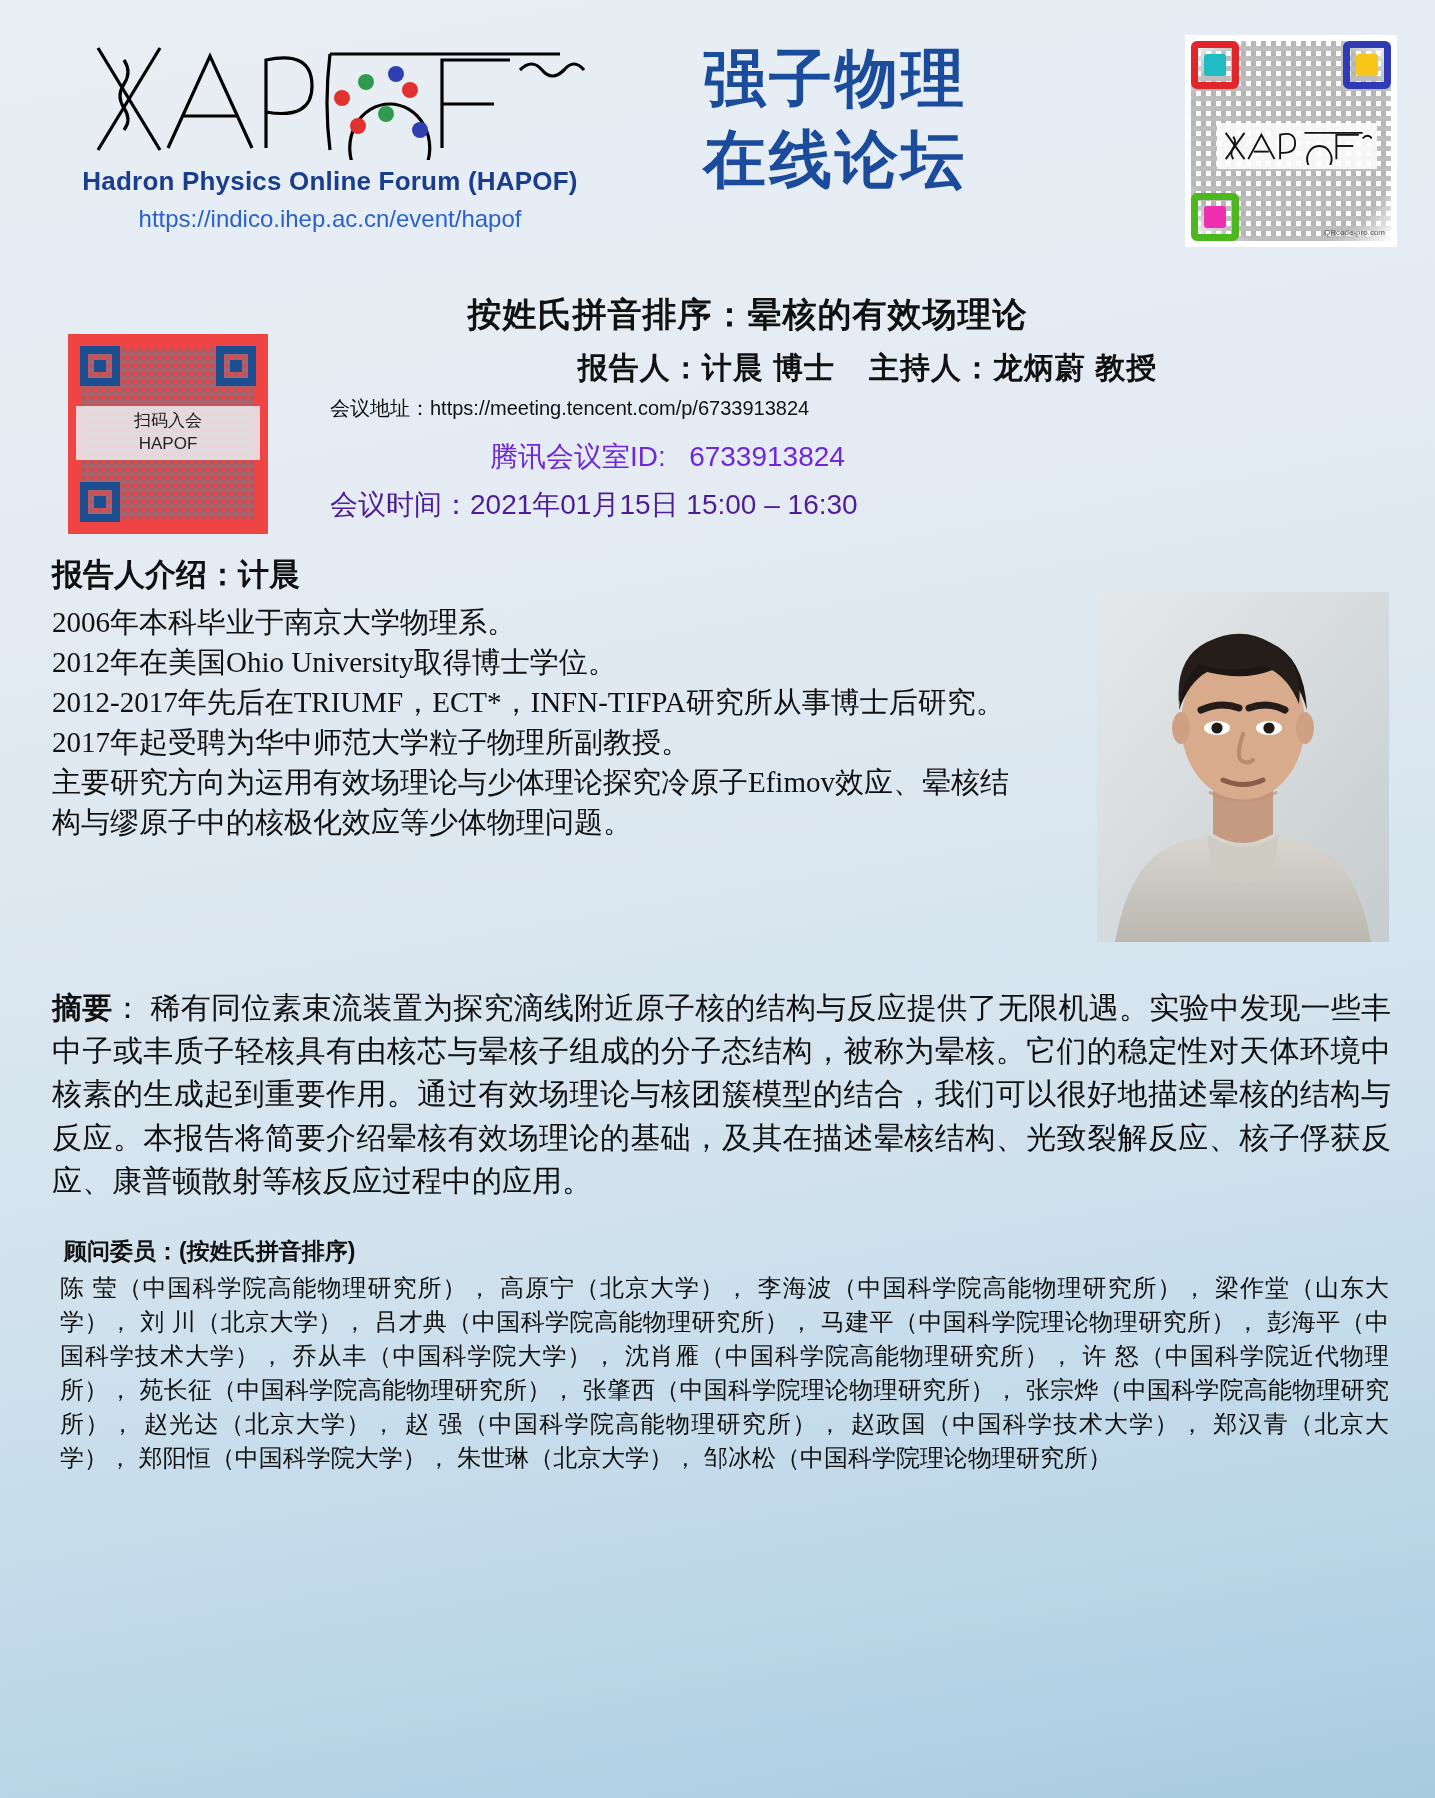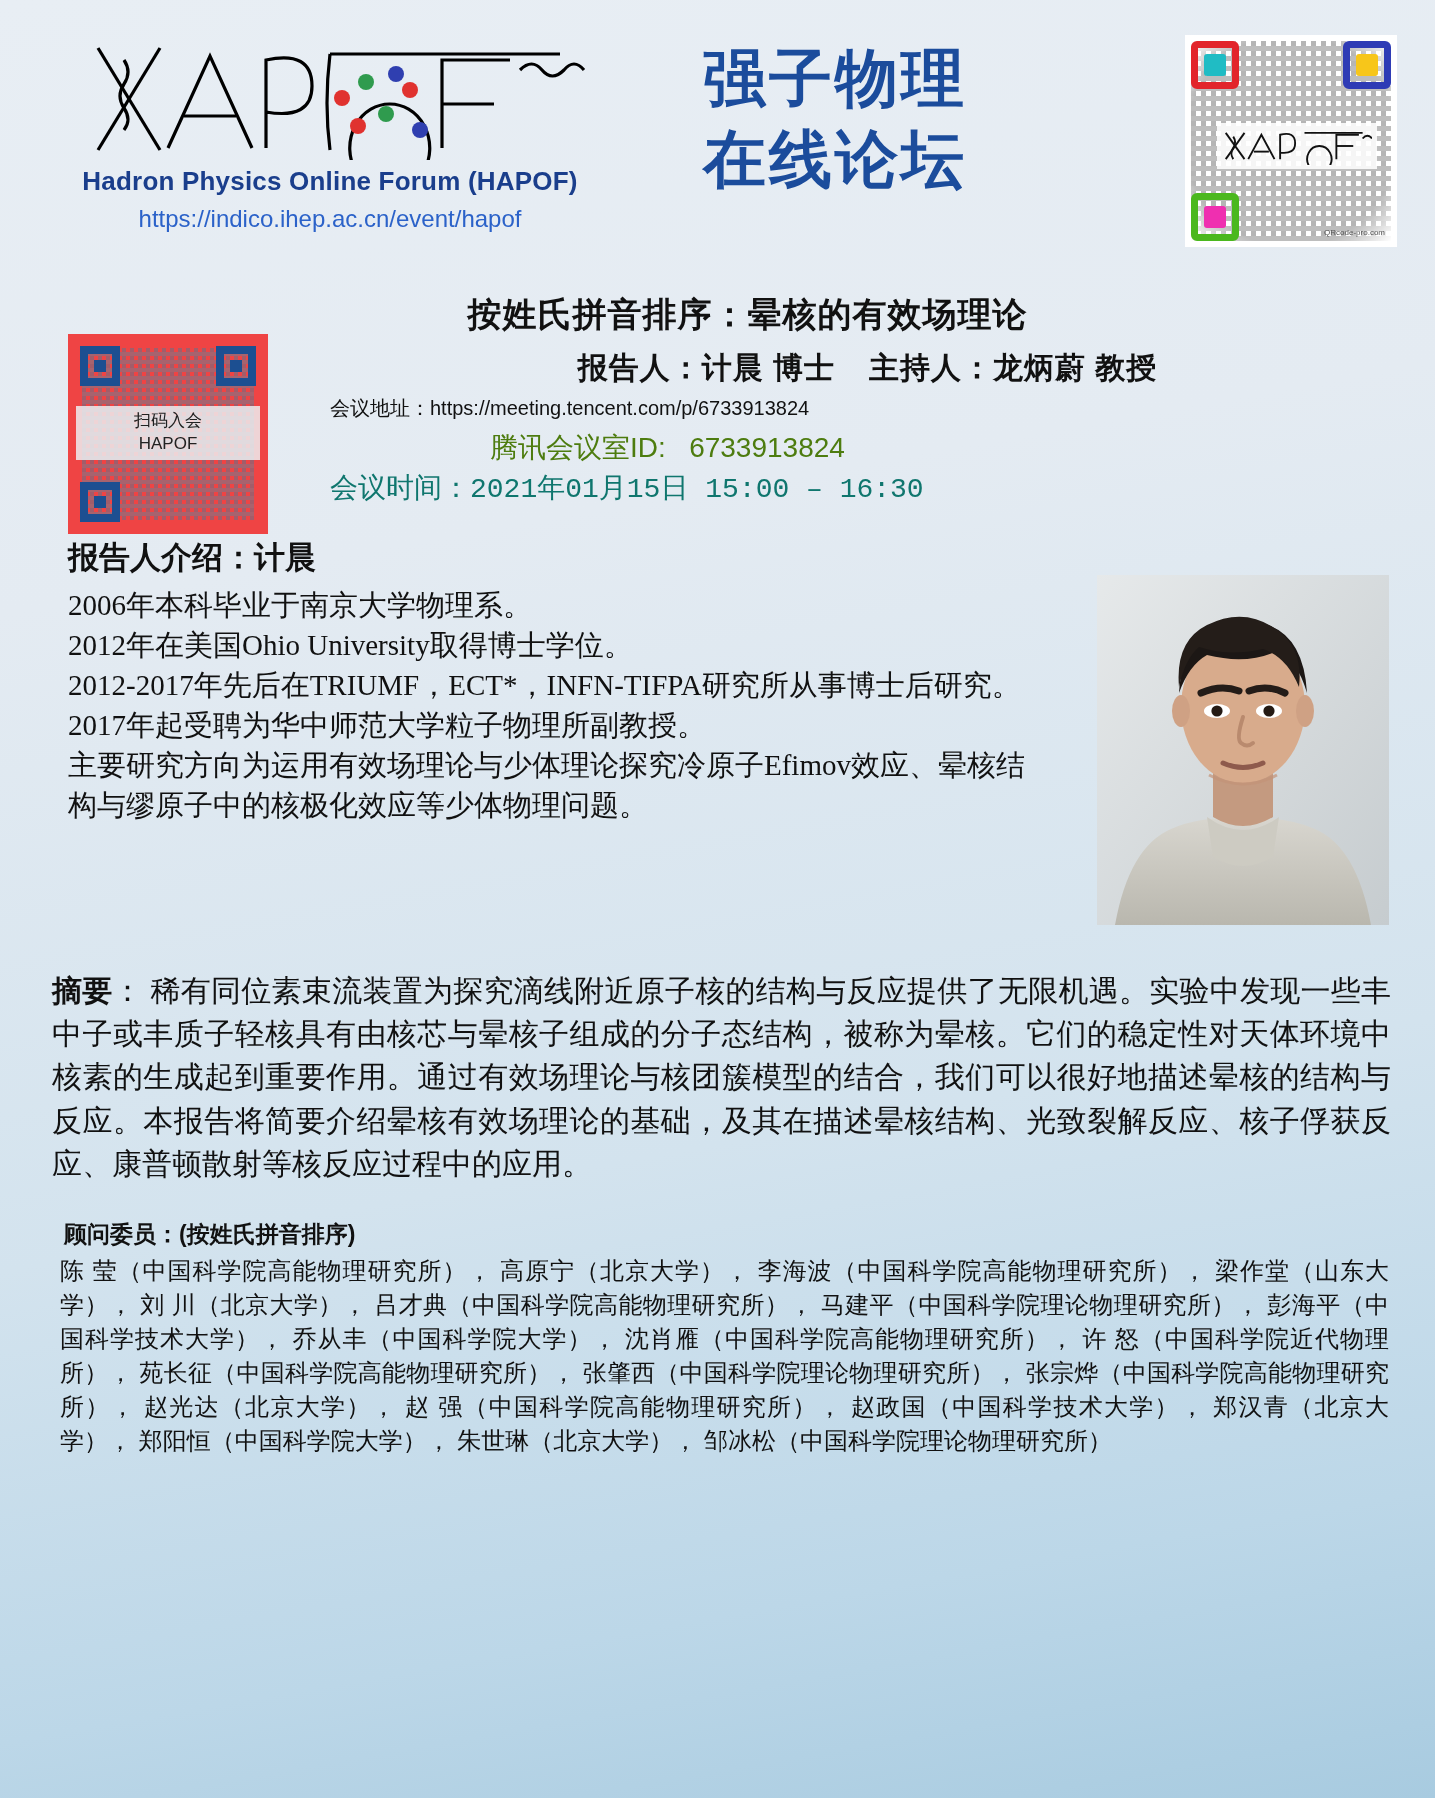--- a/index.html
+++ b/index.html
@@ -163,9 +163,9 @@
   }
   .line-id {
     font-size: 28px;
-    color: #4d7c0f;
+    color: #6d28d9;
     margin-left: 160px;
-    margin-top: 7px;
+    margin-top: 16px;
   }
   .line-time {
     font-size: 28px;

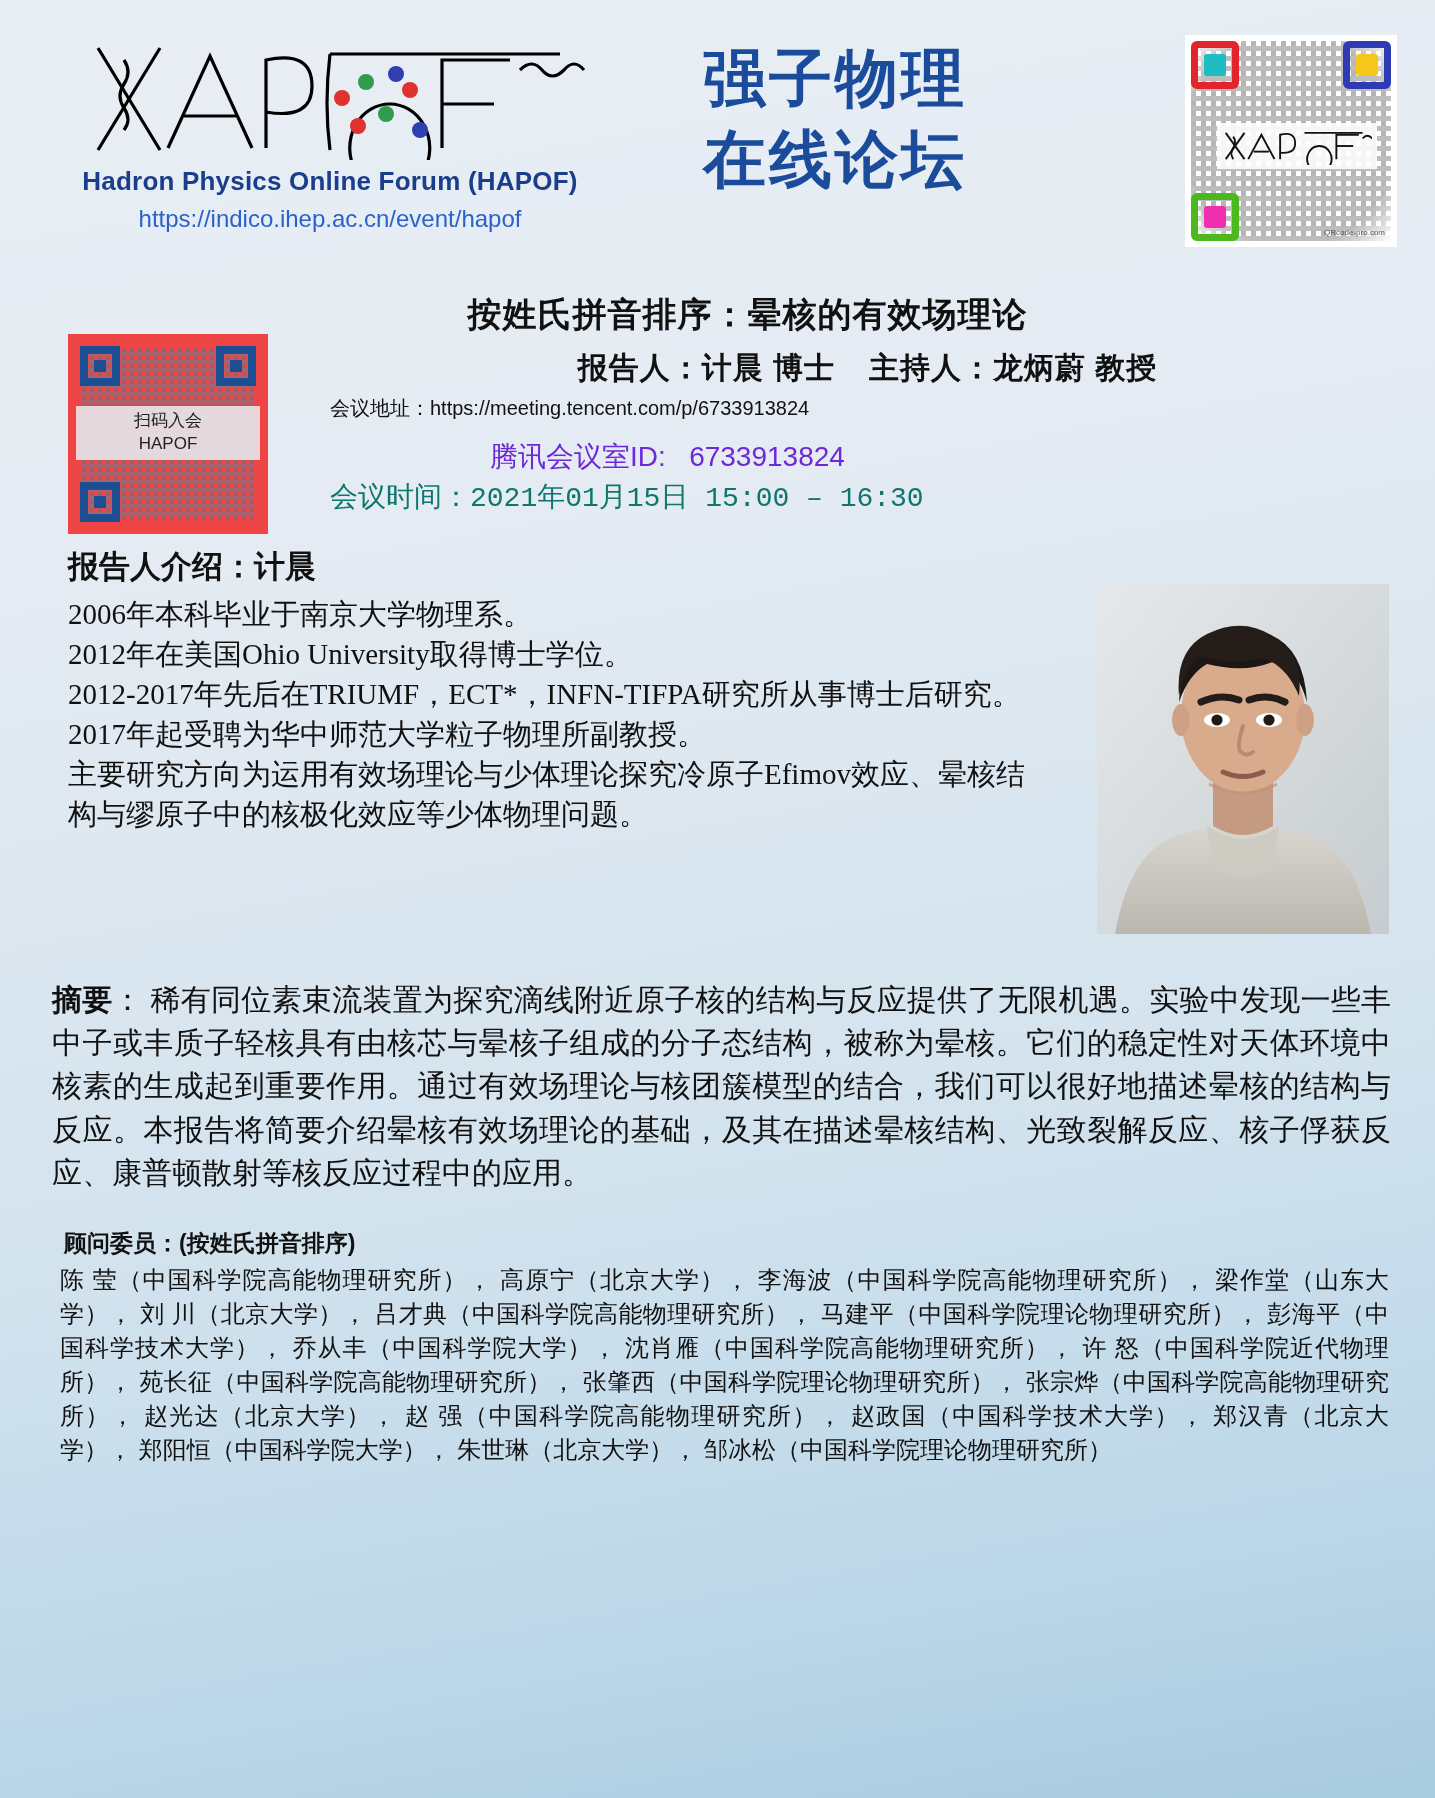--- a/index.html
+++ b/index.html
@@ -169,9 +169,8 @@
   }
   .line-time {
     font-size: 28px;
-    color: #0f766e;
-    margin-top: 2px;
-    font-family: Liberation Mono, monospace;
+    color: #4c1d95;
+    margin-top: 10px;
   }
 
   

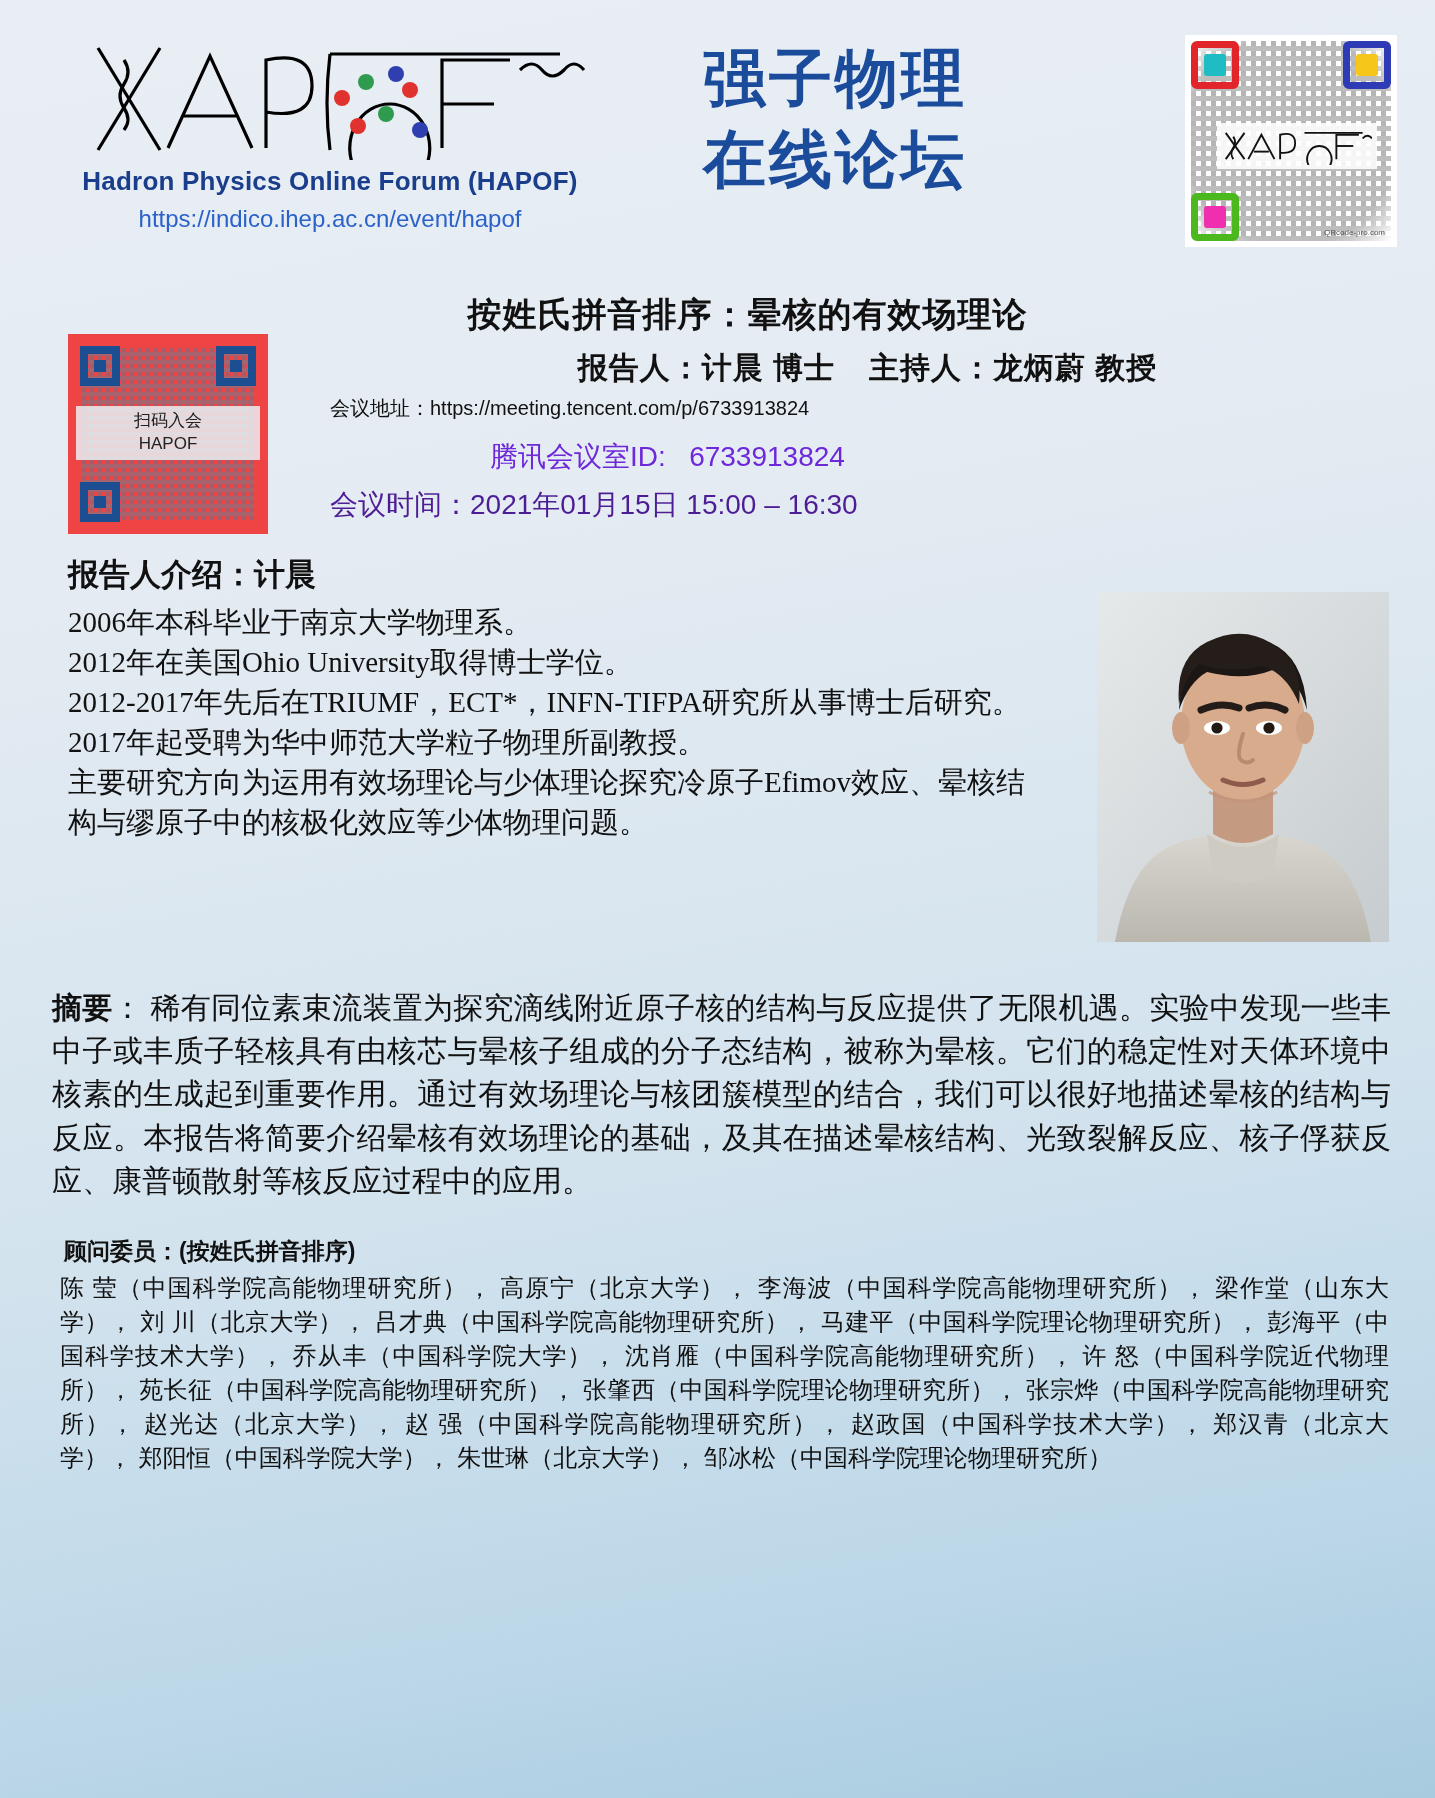--- a/index.html
+++ b/index.html
@@ -177,7 +177,7 @@
   .bio {
     position: relative;
     margin: 30px 0 0 0;
-    padding: 0 40px 0 68px;
+    padding: 0 40px 0 52px;
     min-height: 390px;
   }
   .bio h2 {

